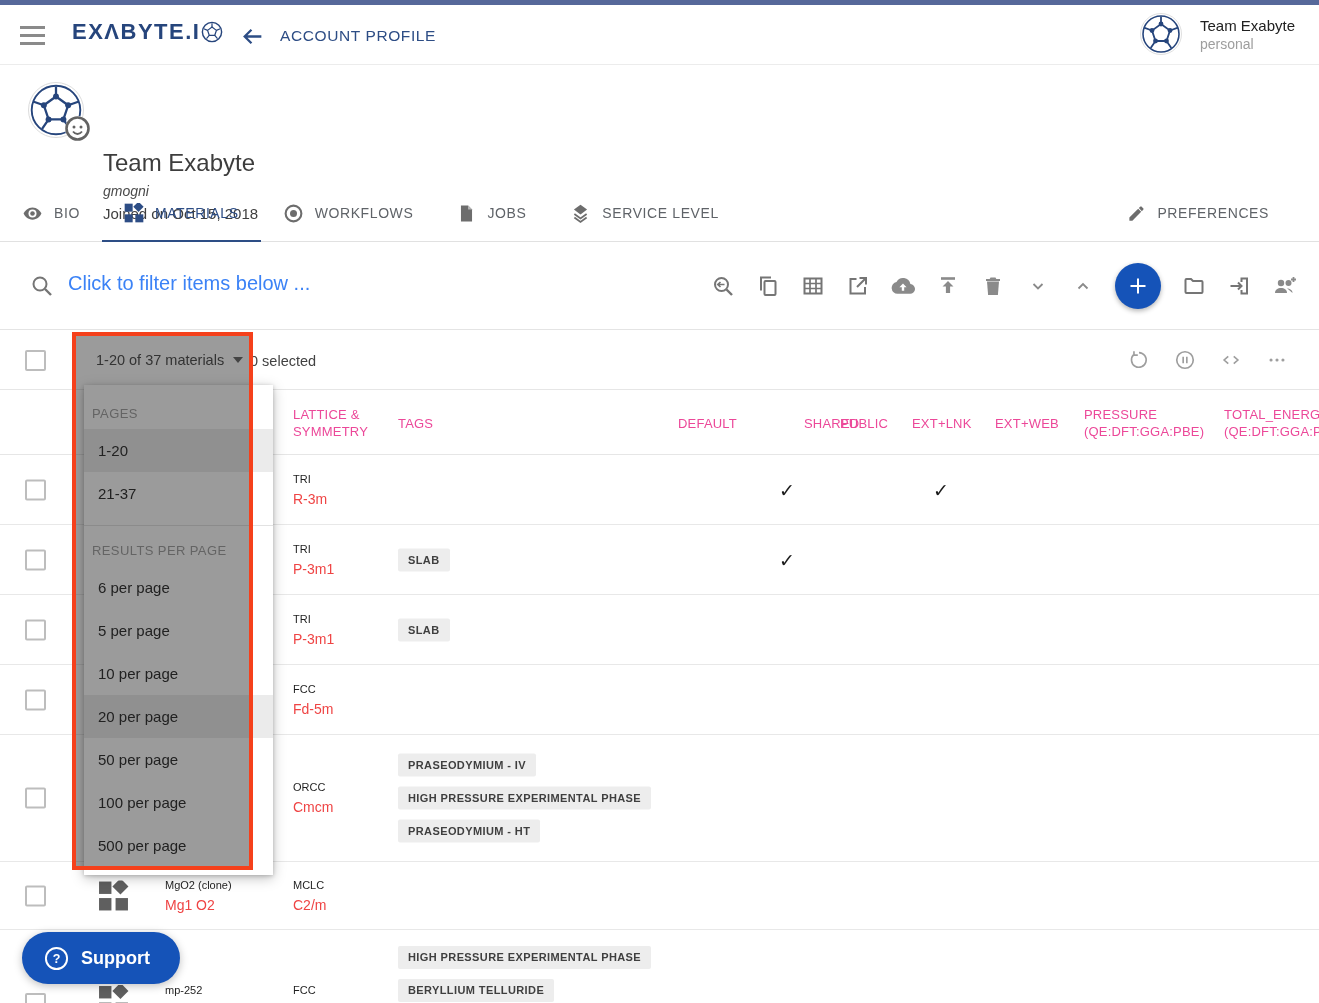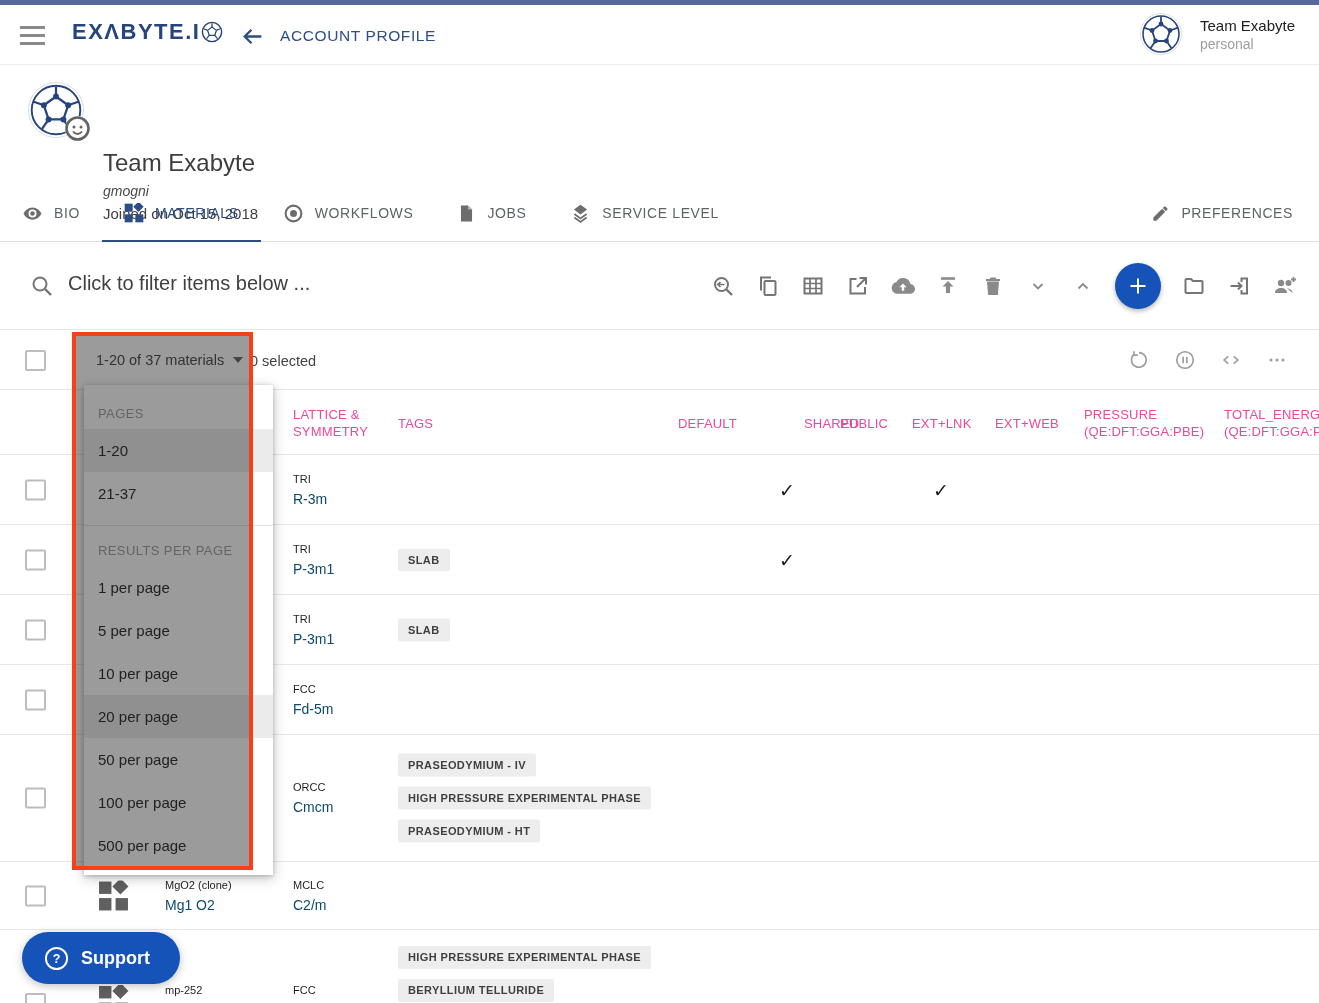--- a/index.html
+++ b/index.html
@@ -40,7 +40,7 @@
   .tab svg { flex:0 0 auto; }
   .tab.active { color:#2d4d85; }
   .tab.active::after { content:""; position:absolute; left:0; right:0; bottom:-1px; height:2px; background:#2d4d85; }
-  .tab-preferences { position:absolute; right:4px; top:0; height:100%; }
+  .tab-preferences { position:absolute; right:28px; top:0; height:100%; }
 
   
   .filterbar { position:relative; height:88px; border-bottom:1px solid #e4e4e4; }

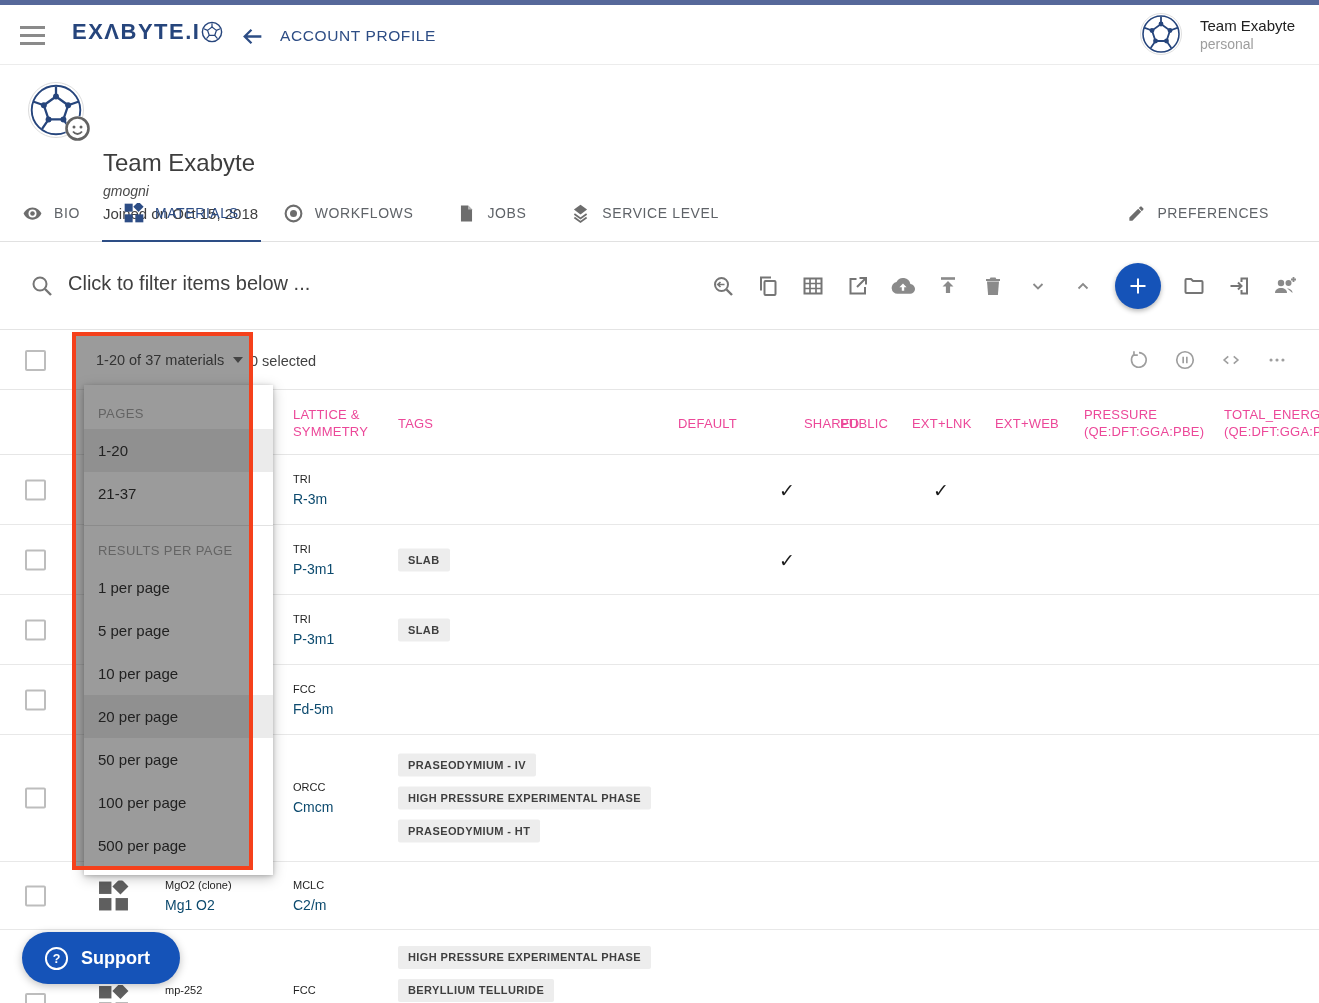--- a/index.html
+++ b/index.html
@@ -45,7 +45,7 @@
   
   .filterbar { position:relative; height:88px; border-bottom:1px solid #e4e4e4; }
   .filter-search-icon { position:absolute; left:30px; top:32px; }
-  .filter-input { position:absolute; left:68px; top:30px; width:560px; font-size:20px; color:#404040; cursor:text; }
+  .filter-input { position:absolute; left:68px; top:30px; width:560px; font-size:20px; color:#3b82f6; cursor:text; }
   .filter-icons { position:absolute; right:23px; top:0; height:100%; display:flex; align-items:center; }
   .fic { width:24px; height:24px; margin-left:21px; cursor:pointer; flex:0 0 auto; }
   .fab { width:46px; height:46px; margin-left:20px; border-radius:50%; background:#1553b8; display:flex; align-items:center; justify-content:center; cursor:pointer; box-shadow:0 2px 5px rgba(0,0,0,.3); flex:0 0 auto; }

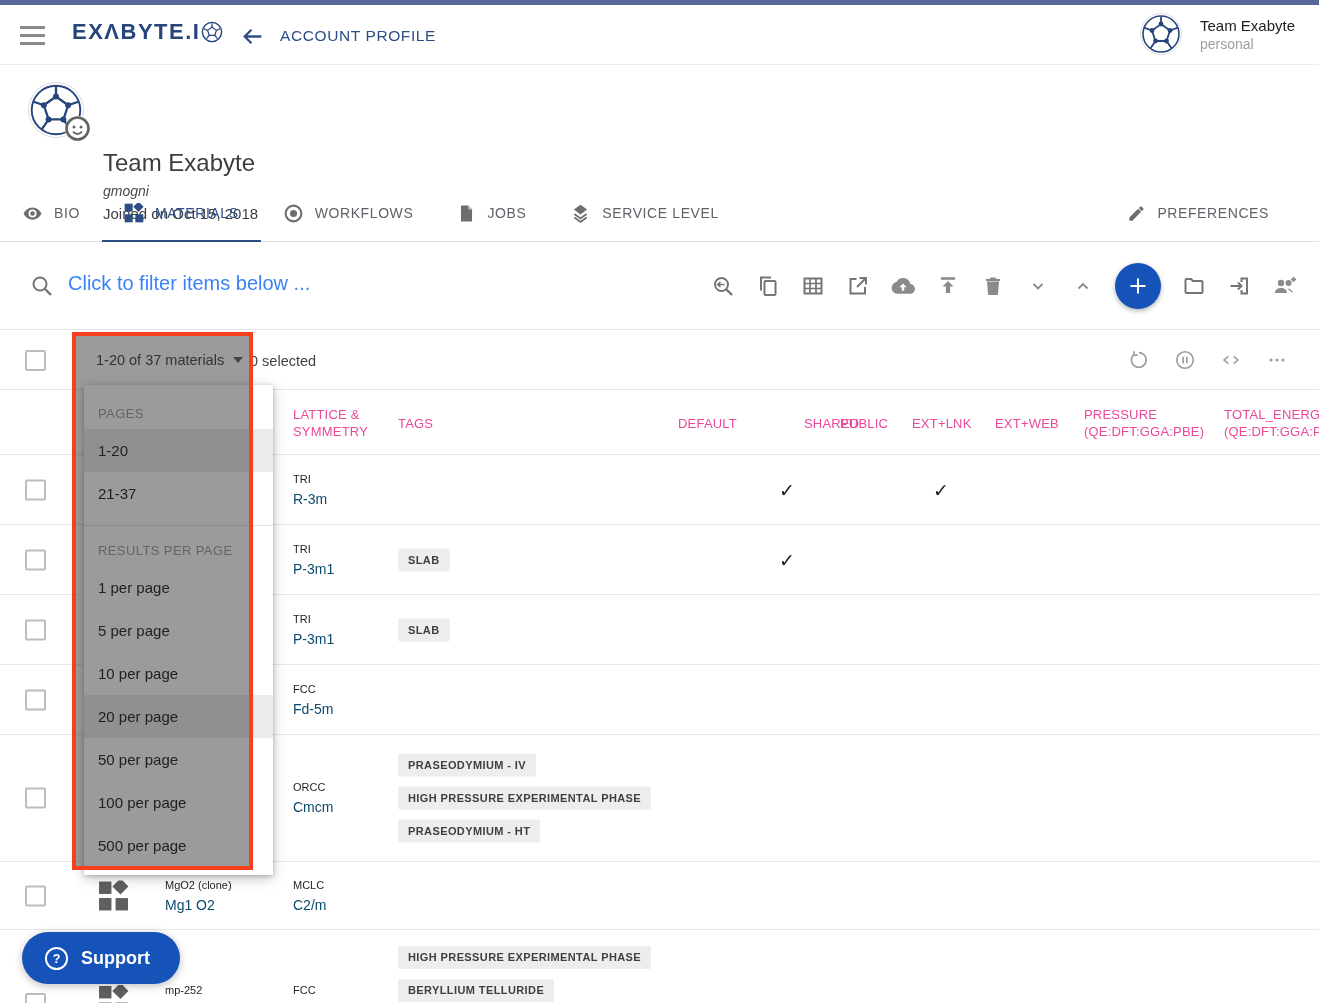--- a/index.html
+++ b/index.html
@@ -96,7 +96,7 @@
 
   
   .popover { position:absolute; left:84px; top:385px; width:189px; height:490px; background:#fff; box-shadow:0 3px 12px rgba(0,0,0,.25), 0 1px 4px rgba(0,0,0,.2); z-index:7; padding:14px 0 8px; }
-  .menu-subheader { height:30px; line-height:30px; padding:0 14px; font-size:13px; letter-spacing:.4px; color:#9b9b9b; }
+  .menu-subheader { height:30px; line-height:30px; padding:0 8px; font-size:13px; letter-spacing:.4px; color:#9b9b9b; }
   .menu-item { height:43px; line-height:43px; padding:0 14px; font-size:15px; color:#212121; cursor:pointer; }
   .menu-item.selected { background:#ebebeb; }
   .menu-divider { height:1px; background:#e2e2e2; margin:10px 0; }

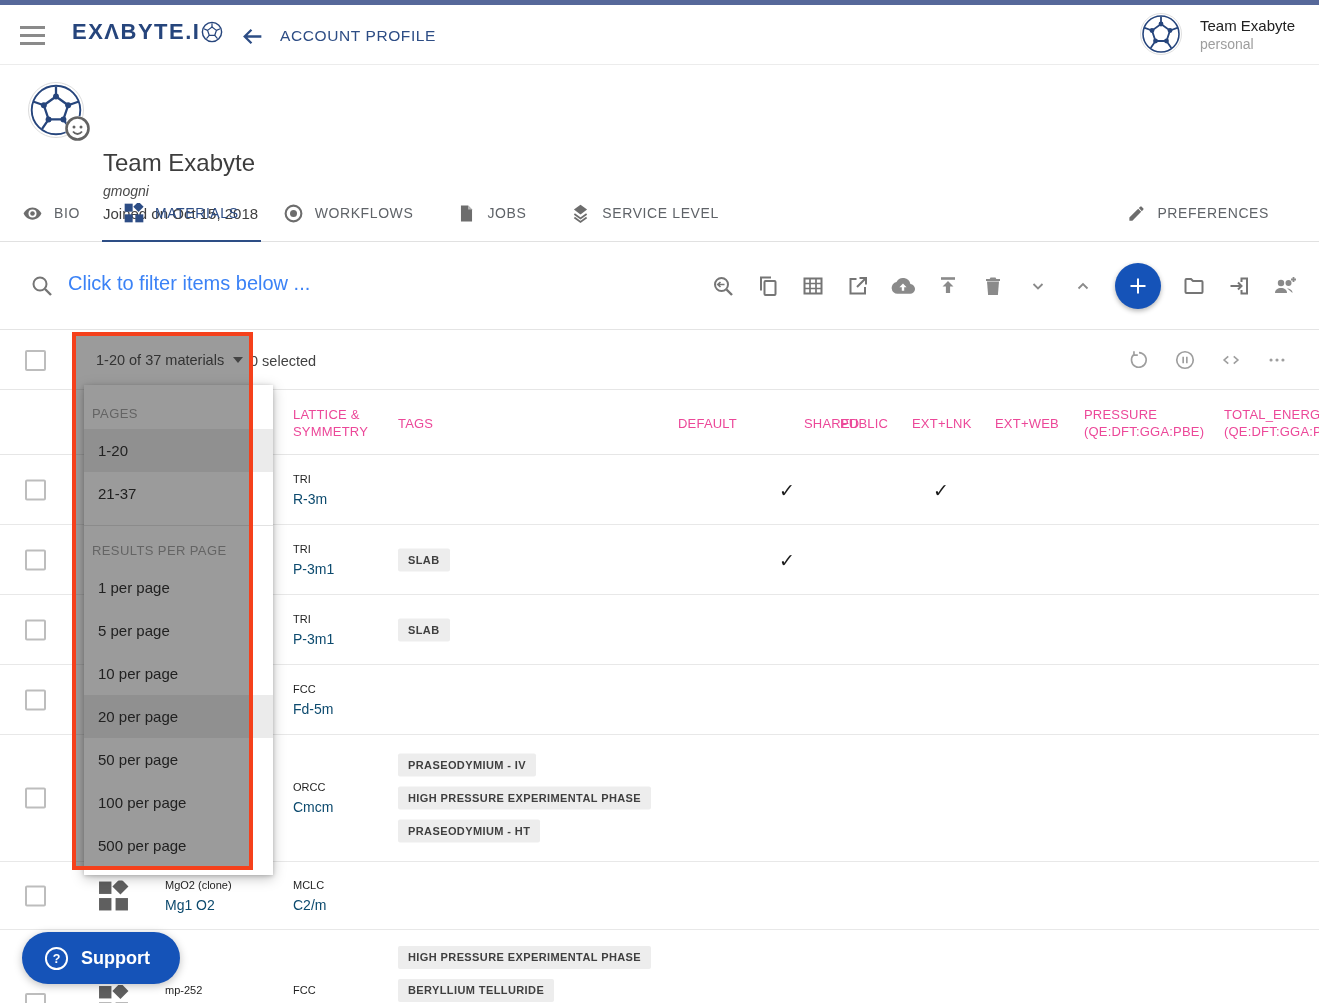--- a/index.html
+++ b/index.html
@@ -84,7 +84,7 @@
   .cell-lattice { position:absolute; left:293px; top:50%; transform:translateY(-50%); }
   .trow.r73 .cell-lattice { top:54px; transform:none; }
   .main-line { font-size:11px; color:#1f1f1f; }
-  .sub-line { font-size:14px; color:#0c4a6e; margin-top:6px; }
+  .sub-line { font-size:14px; color:#ef4444; margin-top:6px; }
   .cell-tags { position:absolute; left:398px; top:50%; transform:translateY(-50%); display:flex; flex-direction:column; align-items:flex-start; gap:10px; }
   .trow.r73 .cell-tags { top:16px; transform:none; }
   .chip { background:#ededed; border-radius:2px; height:23px; line-height:23px; padding:0 10px; font-size:11px; font-weight:bold; letter-spacing:.4px; color:#3f3f3f; white-space:nowrap; }

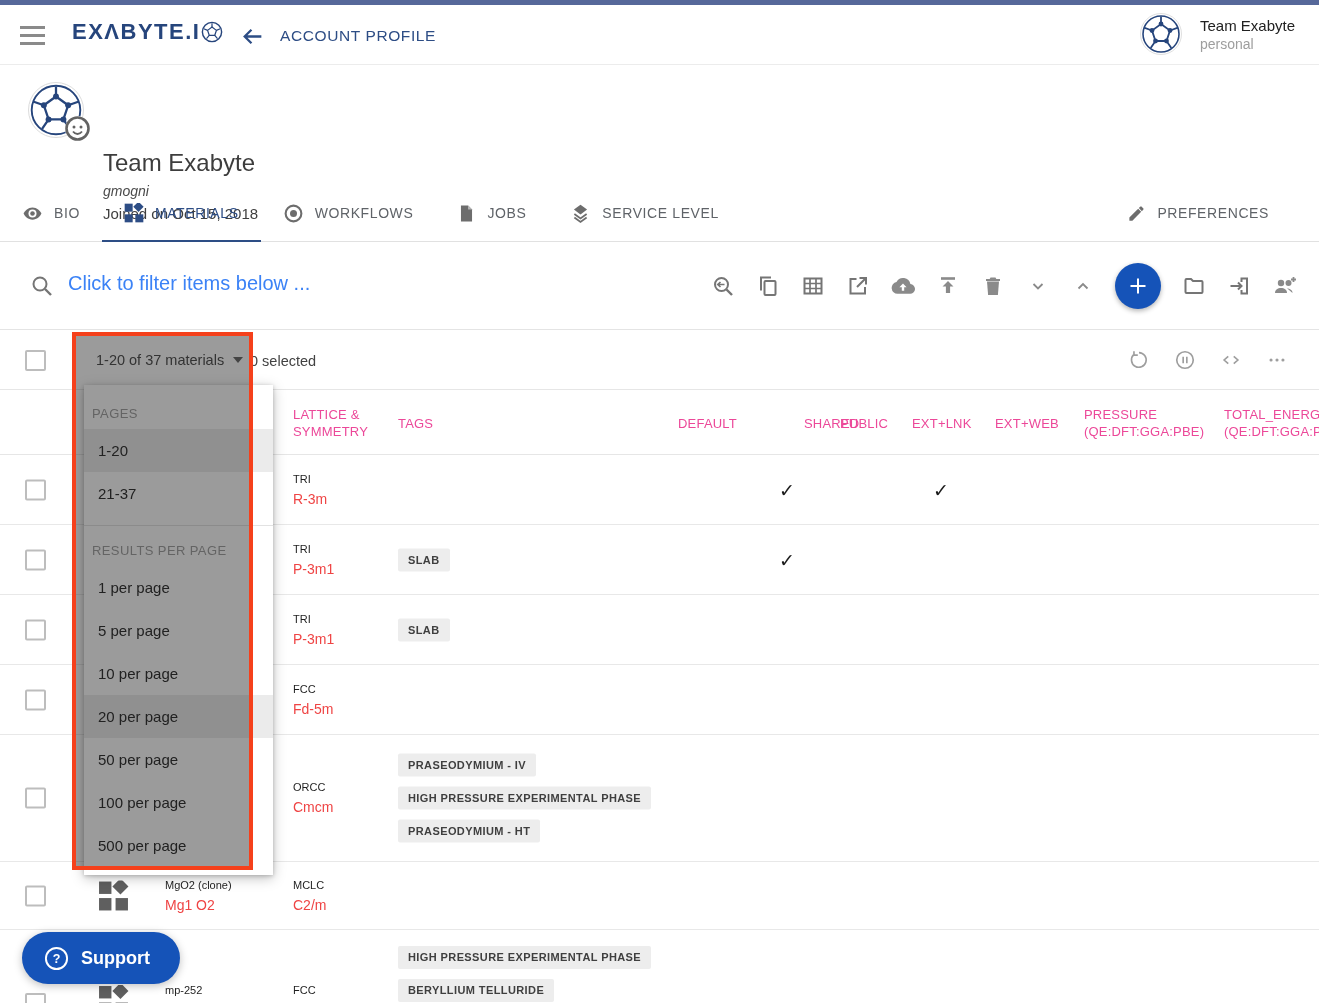--- a/index.html
+++ b/index.html
@@ -506,7 +506,7 @@
     <div class="menu-item">21-37</div>
     <div class="menu-divider"></div>
     <div class="menu-subheader">RESULTS PER PAGE</div>
-    <div class="menu-item">1 per page</div>
+    <div class="menu-item">6 per page</div>
     <div class="menu-item">5 per page</div>
     <div class="menu-item">10 per page</div>
     <div class="menu-item selected">20 per page</div>

